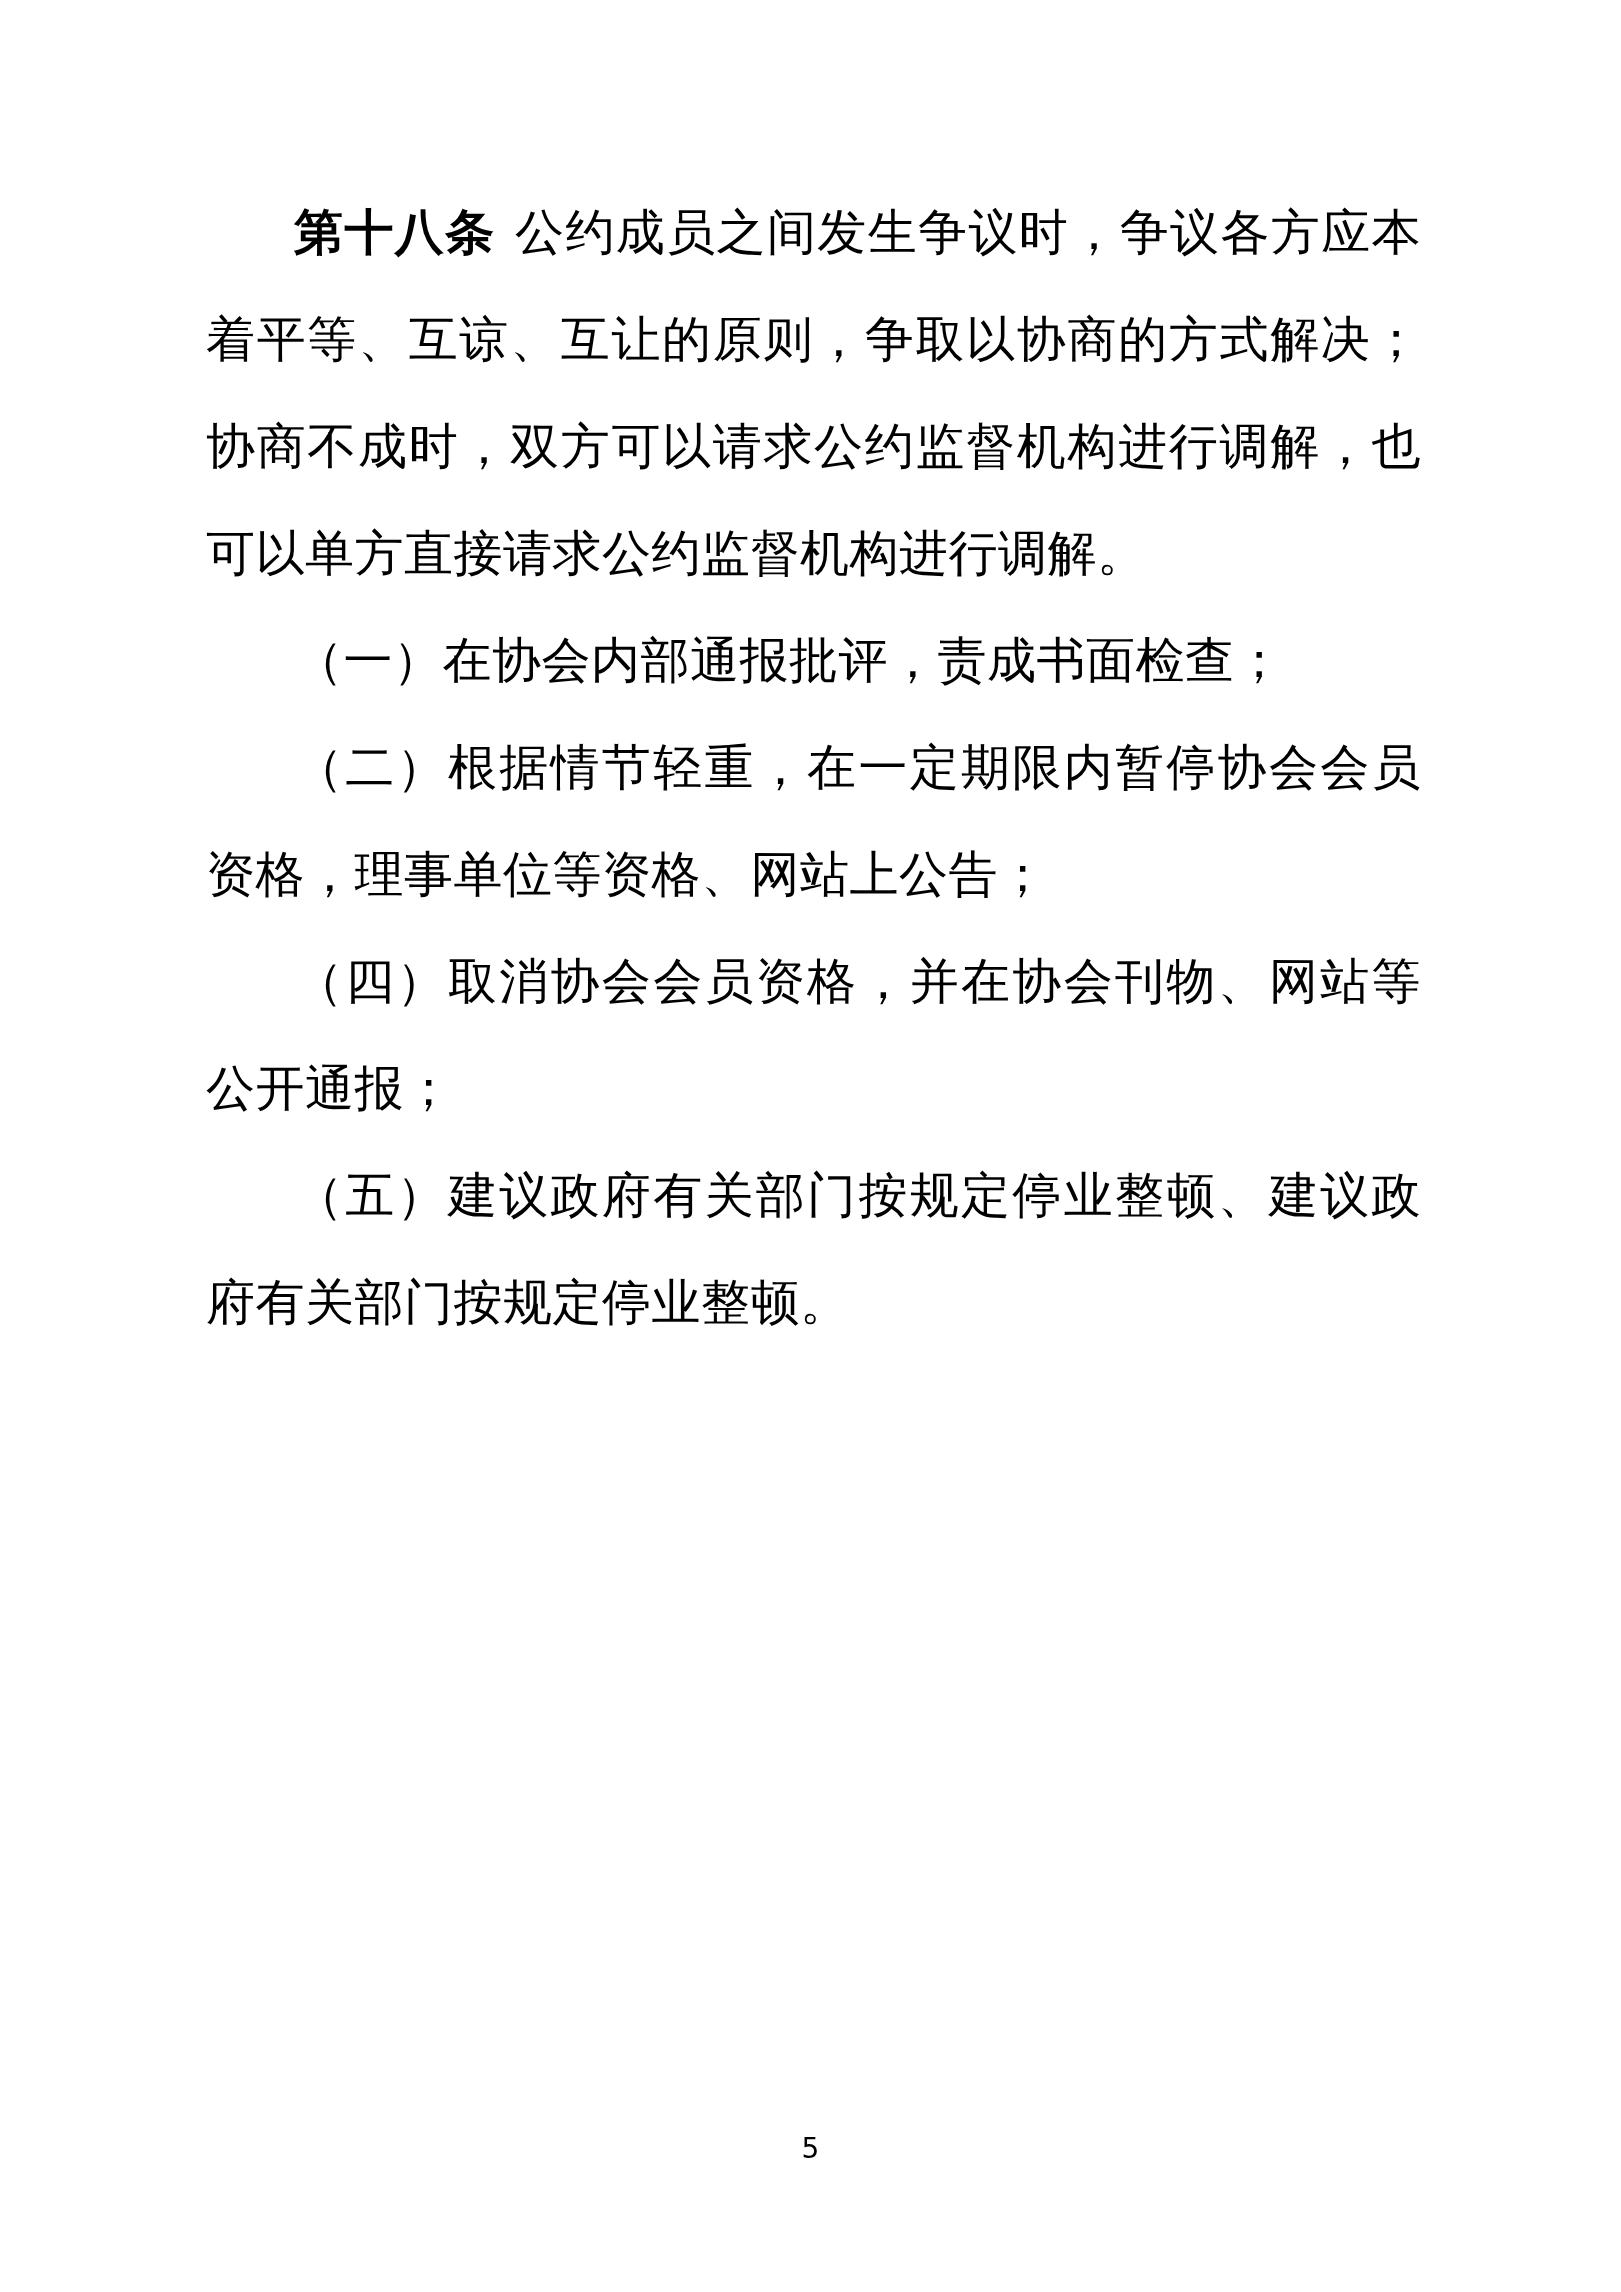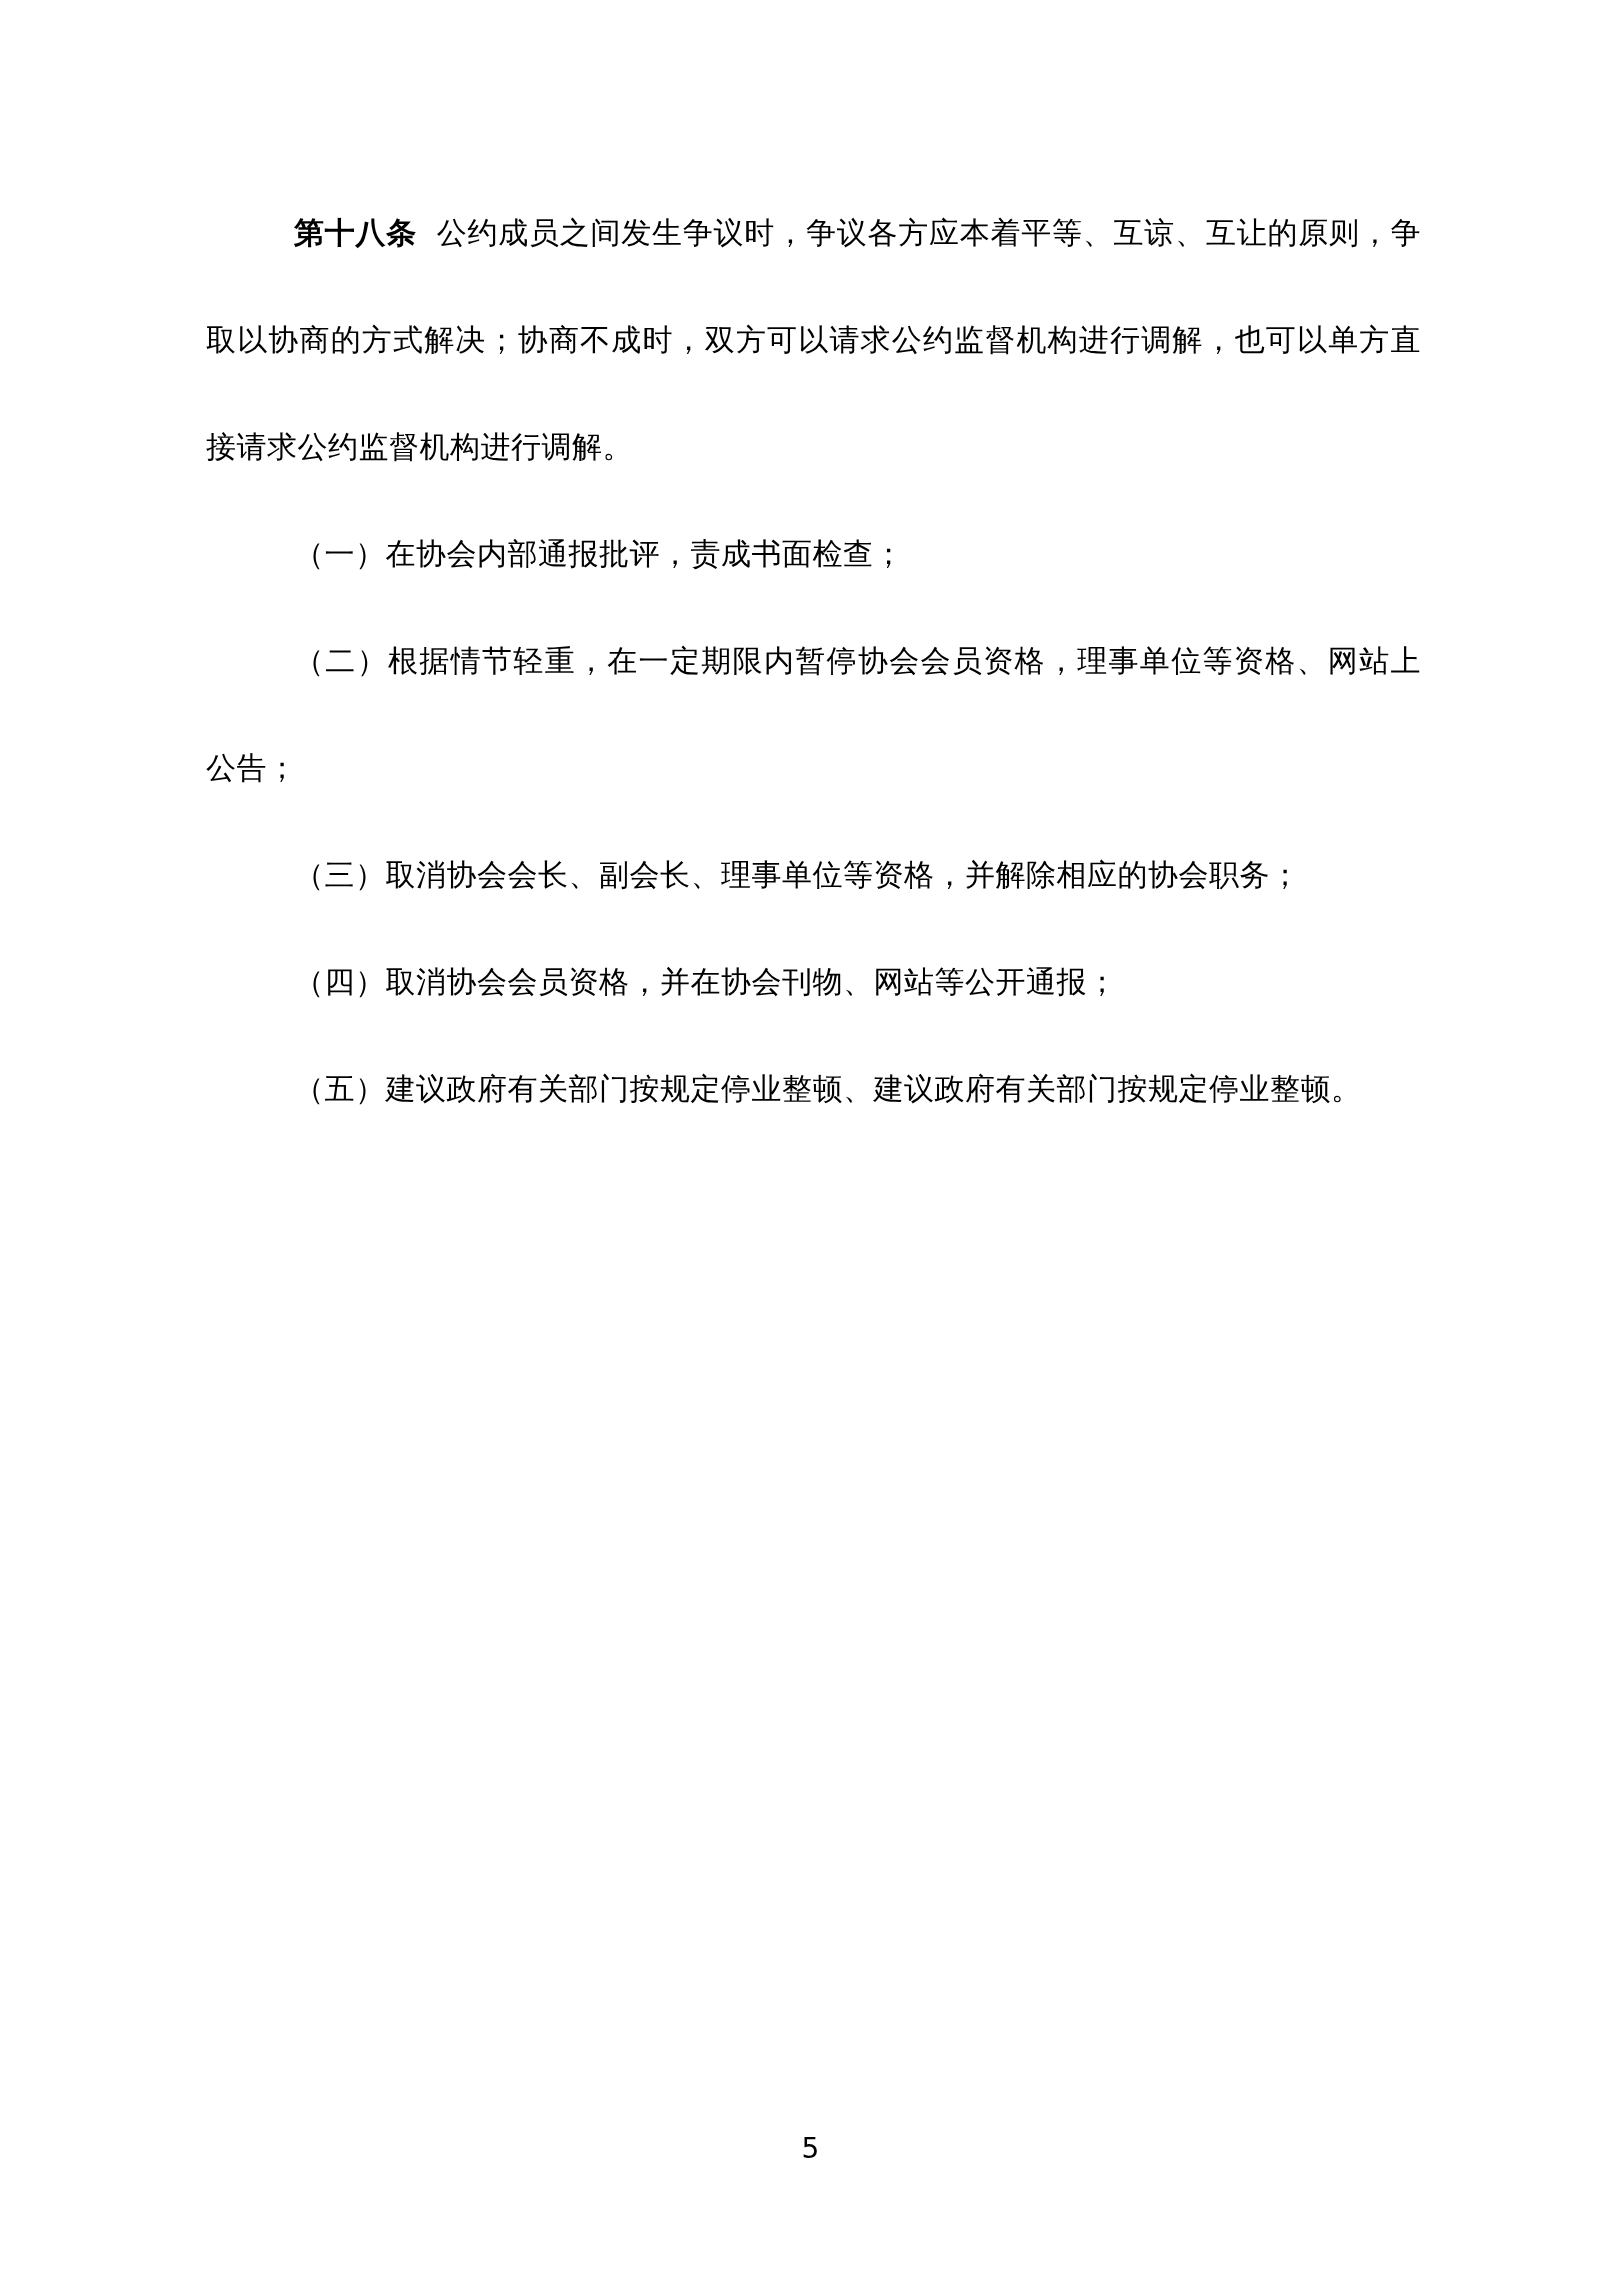--- a/index.html
+++ b/index.html
@@ -22,7 +22,7 @@
     left: 206px;
     top: 179px;
     width: 1215px;
-    font-size: 30px;
+    font-size: 49px;
     line-height: 107px;
     text-align: justify;
     letter-spacing: 0.5px;

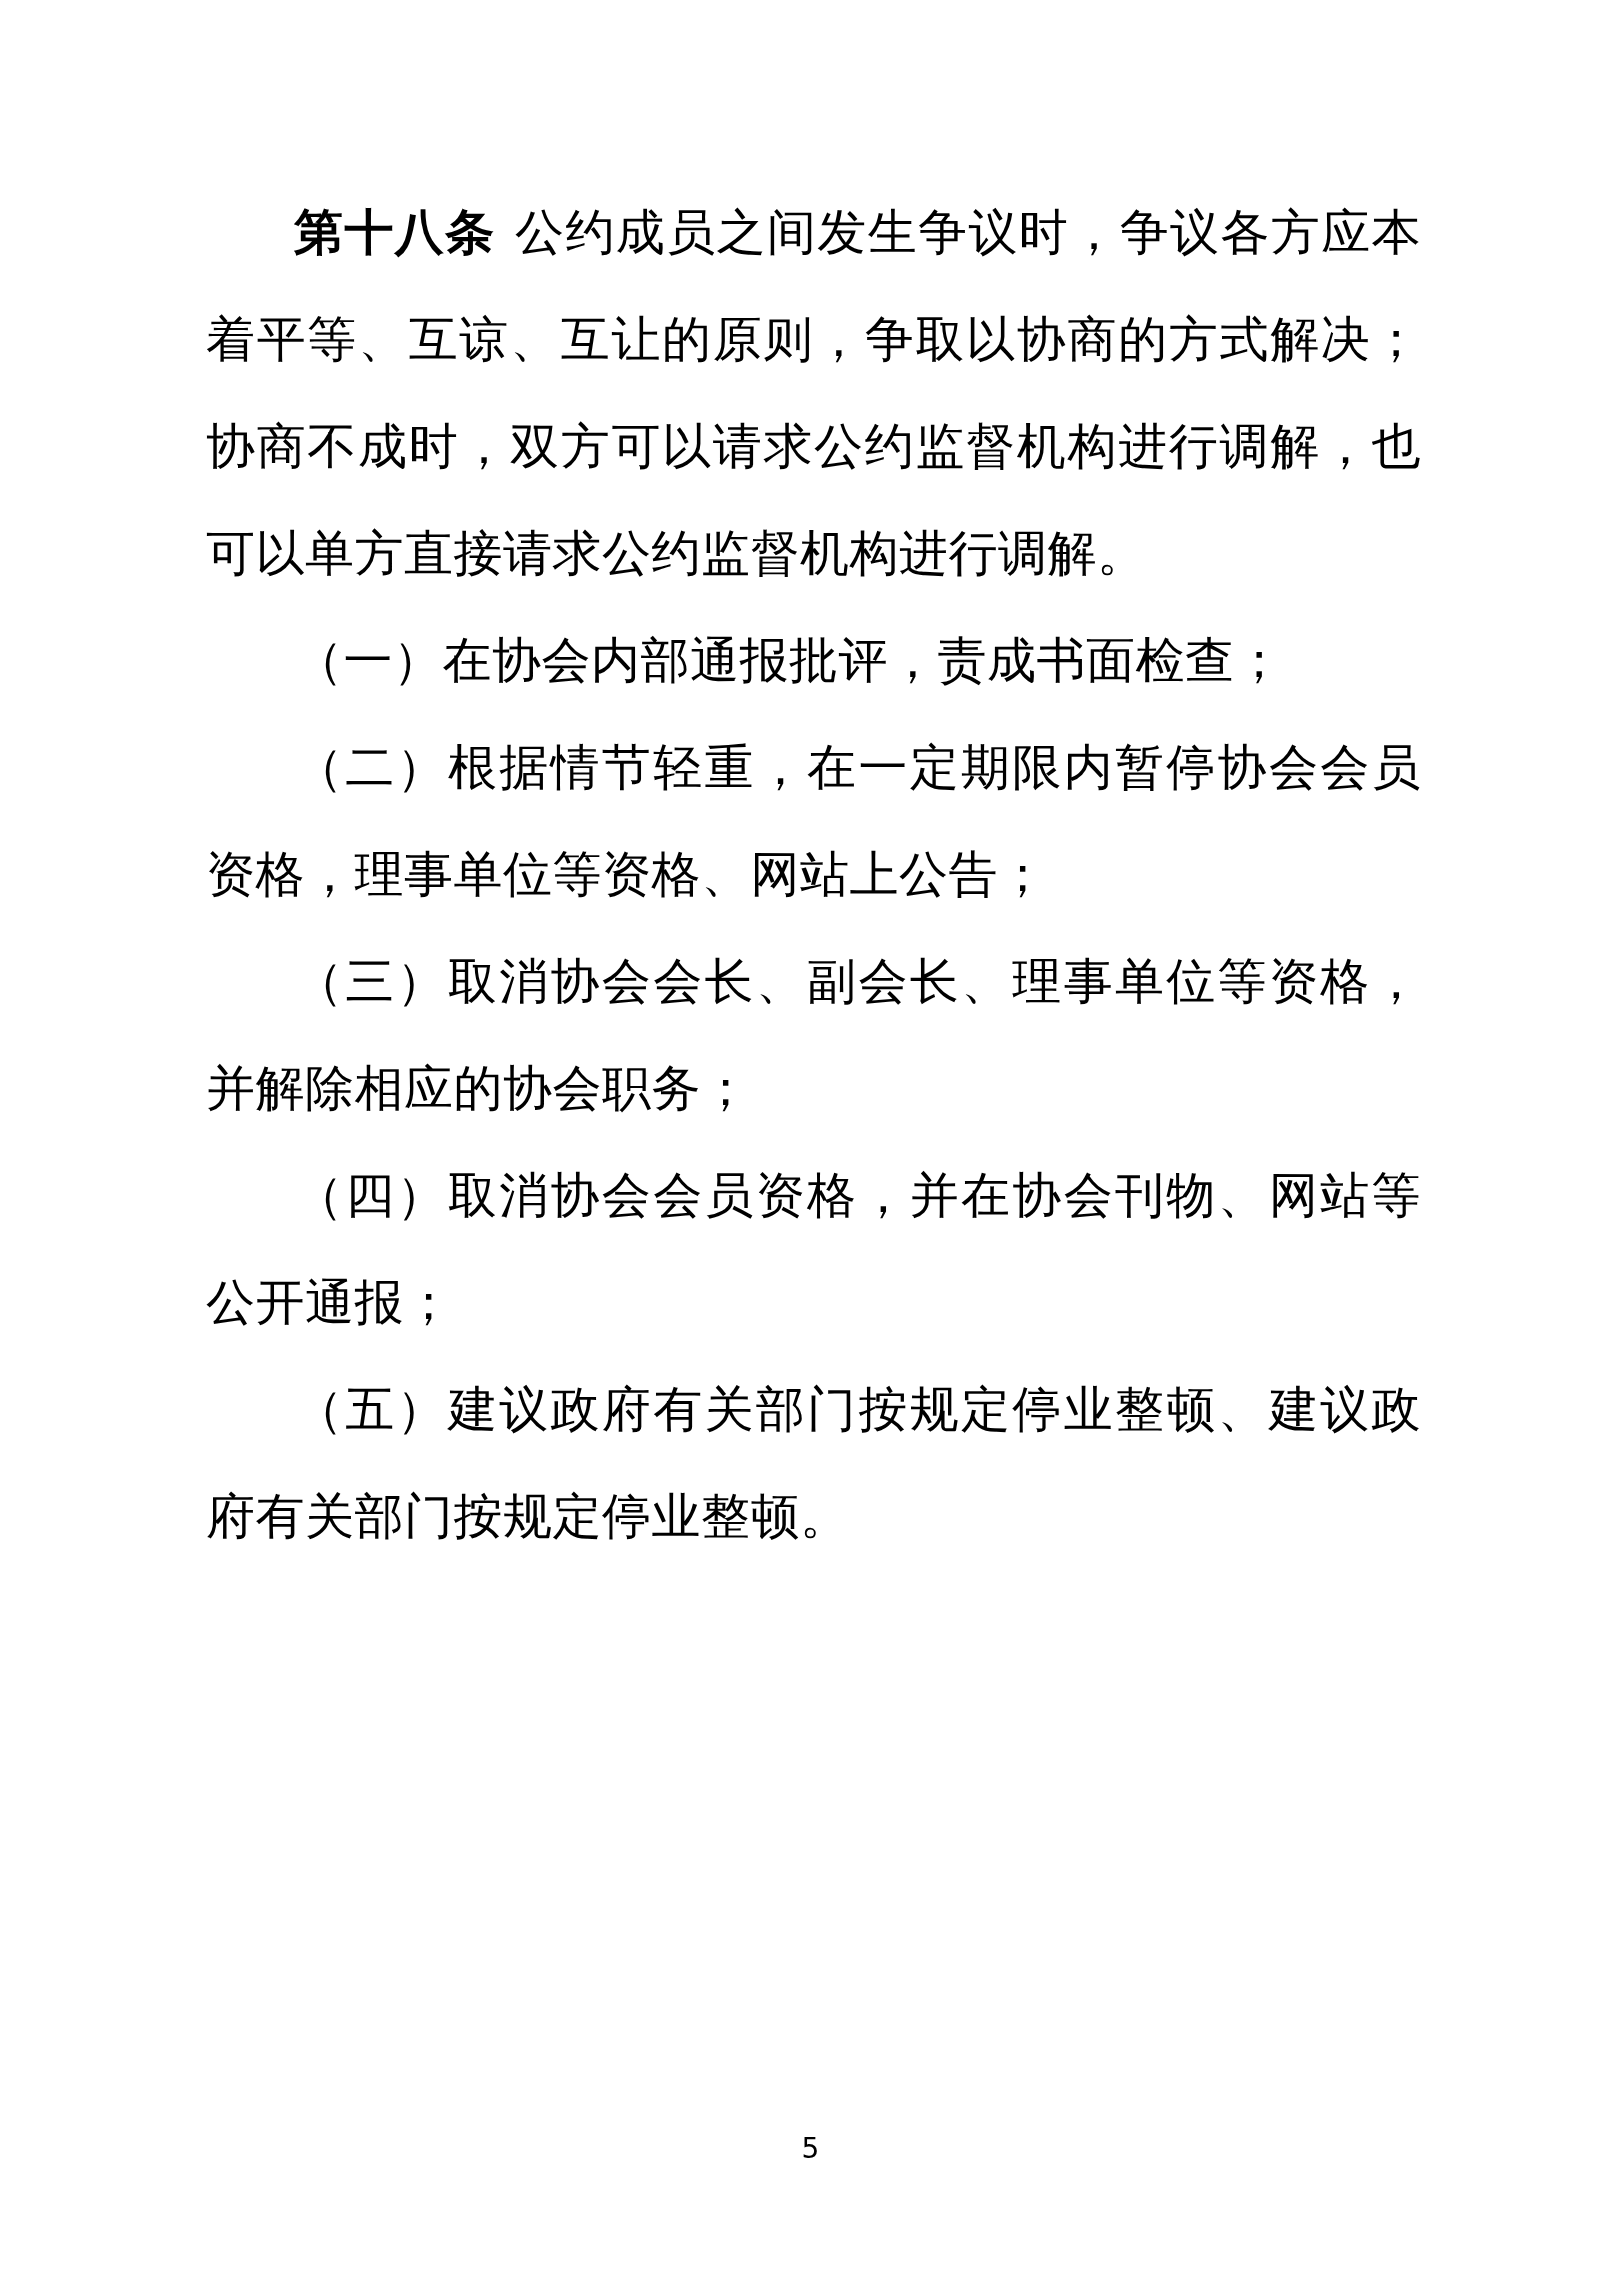--- a/index.html
+++ b/index.html
@@ -61,7 +61,6 @@
 
     <p class="para"><span>（二）根据情节轻重，在一定期限内暂停协会会员资格，理事单位等资格、网站上公告；</span></p>
 
-    <p class="para"><span>（三）取消协会会长、副会长、理事单位等资格，并解除相应的协会职务；</span></p>
 
     <p class="para"><span>（四）取消协会会员资格，并在协会刊物、网站等公开通报；</span></p>
 

